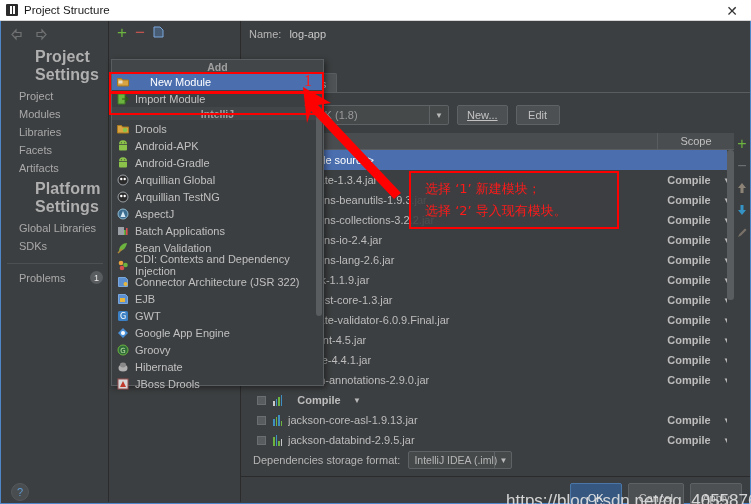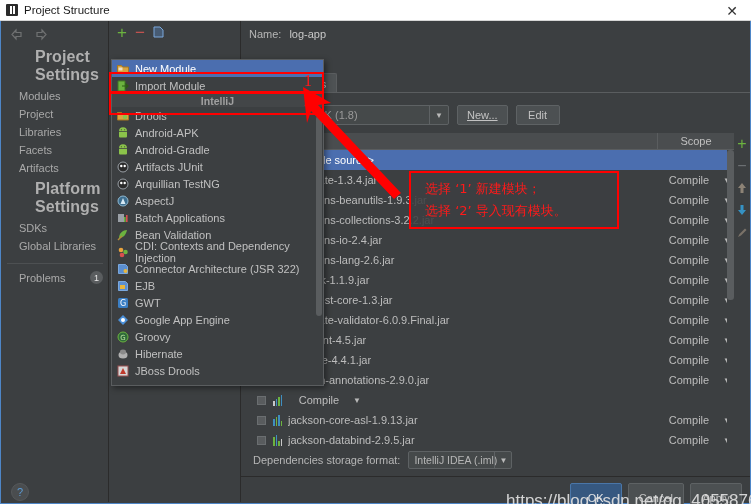--- a/index.html
+++ b/index.html
@@ -526,6 +526,7 @@
     <div class="helpbtn">?</div>
 
     <div class="popup">
+      <div class="sec">Add</div>
       <div id="module-items">
           <div class="mi hl">
             <span class="ic"><svg width="12" height="12" viewBox="0 0 12 12">

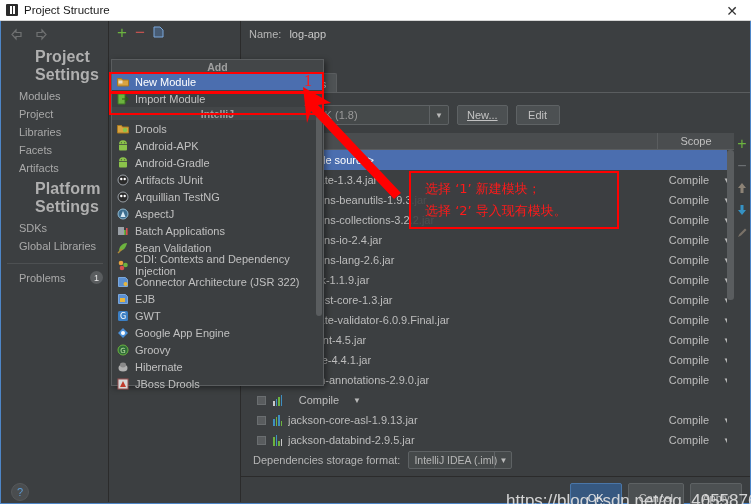--- a/index.html
+++ b/index.html
@@ -158,7 +158,7 @@
   .sec{height:13px;display:flex;align-items:center;justify-content:center;
        font-size:10.5px;color:#a0a0a0;font-weight:bold;background:#434648;}
   .mi{height:17px;display:flex;align-items:center;padding-left:5px;box-sizing:border-box;font-size:11px;color:#c0c0c0;}
-  .mi.hl{background:#4b6eaf;color:#ffffff;}
+  .mi.hl{background:#4b6eaf;color:#ffffff;gap:15px;}
   .mi .ic{width:12px;height:12px;margin-right:6px;flex:none;position:relative;}
   .pop-scroll{position:absolute;right:1px;top:56px;width:6px;height:268px;}
   .pop-scroll .thumb{position:absolute;left:0;top:0;width:6px;height:200px;background:#5a5d5f;border-radius:3px;}

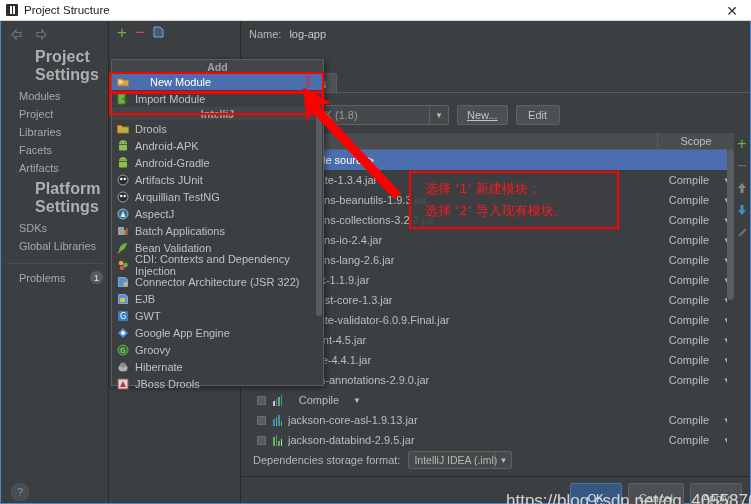--- a/index.html
+++ b/index.html
@@ -212,8 +212,8 @@
 
       <div class="tree">
         <div class="grp">Project Settings</div>
+        <div class="leaf">Project</div>
         <div class="leaf">Modules</div>
-        <div class="leaf">Project</div>
         <div class="leaf">Libraries</div>
         <div class="leaf">Facets</div>
         <div class="leaf">Artifacts</div>

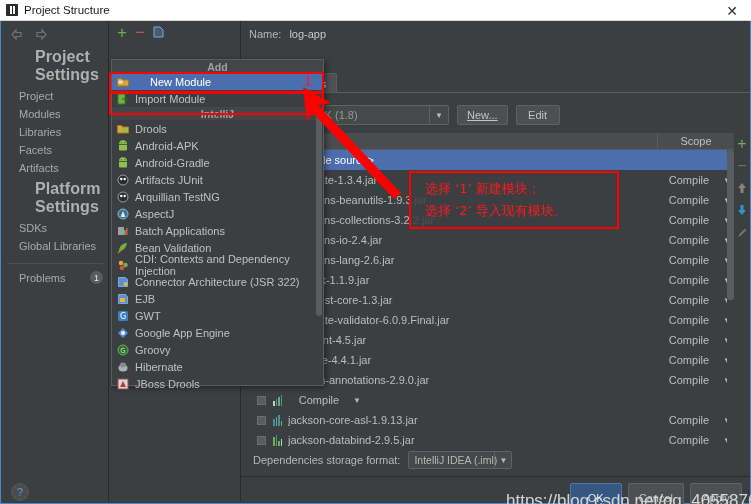--- a/index.html
+++ b/index.html
@@ -576,7 +576,7 @@
                 <circle cx="4.3" cy="5" r="1.2" fill="#ffffff"></circle>
                 <circle cx="7.7" cy="5" r="1.2" fill="#ffffff"></circle>
               </svg></span>
-            <span>Artifacts JUnit</span>
+            <span>Arquillian Global</span>
           </div>
           <div class="mi">
             <span class="ic"><svg width="12" height="12" viewBox="0 0 12 12">

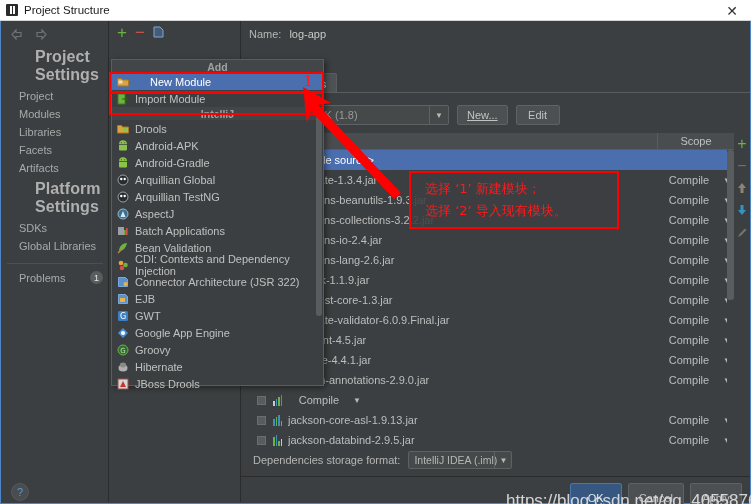--- a/index.html
+++ b/index.html
@@ -116,7 +116,7 @@
   .drow .nm{flex:1;font-size:11px;color:#bdbdbd;white-space:nowrap;overflow:hidden;}
   .drow.sel .nm{color:#ffffff;padding-left:16px;}
   .drow .sc{width:76px;display:flex;align-items:center;font-size:11px;color:#bdbdbd;}
-  .drow .sc .t{flex:1;text-align:center;}
+  .drow .sc .t{flex:1;text-align:center;font-weight:bold;}
   .drow .sc .a{width:14px;text-align:center;font-size:8px;color:#b9b9b9;}
 
   .scrollbar-v{position:absolute;right:16px;top:129px;width:7px;height:296px;background:#3c3f41;}

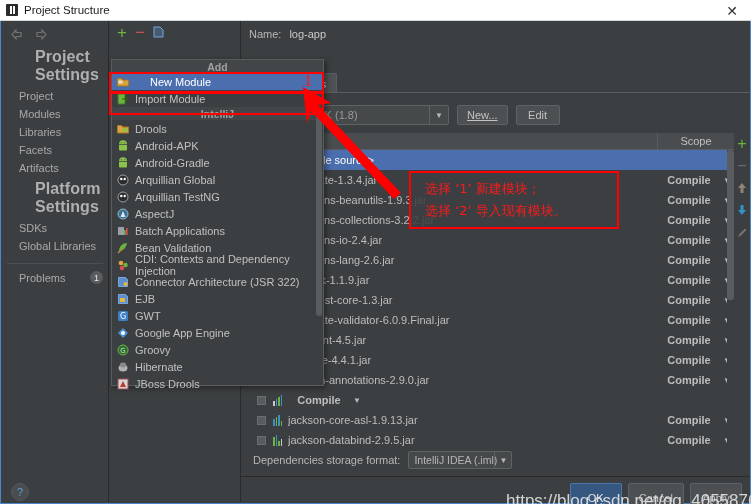--- a/index.html
+++ b/index.html
@@ -218,8 +218,8 @@
         <div class="leaf">Facets</div>
         <div class="leaf">Artifacts</div>
         <div class="grp">Platform Settings</div>
+        <div class="leaf">Global Libraries</div>
         <div class="leaf">SDKs</div>
-        <div class="leaf">Global Libraries</div>
         <div class="sep"></div>
         <div class="problems-row">
           <span class="lbl">Problems</span>

